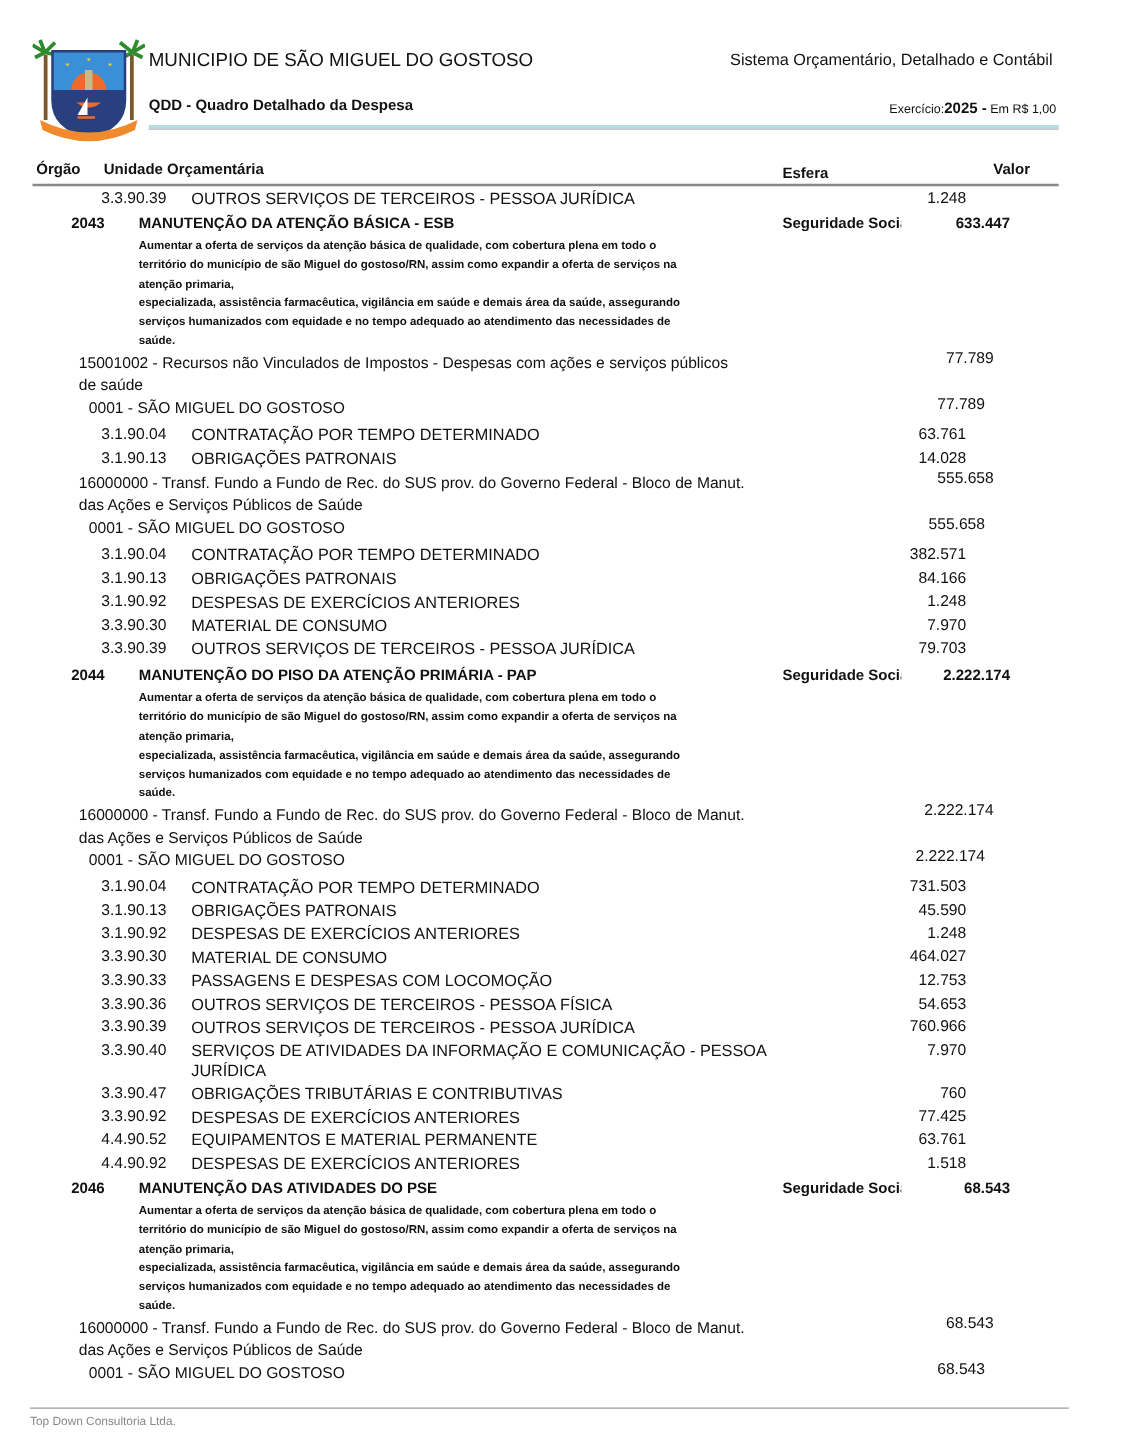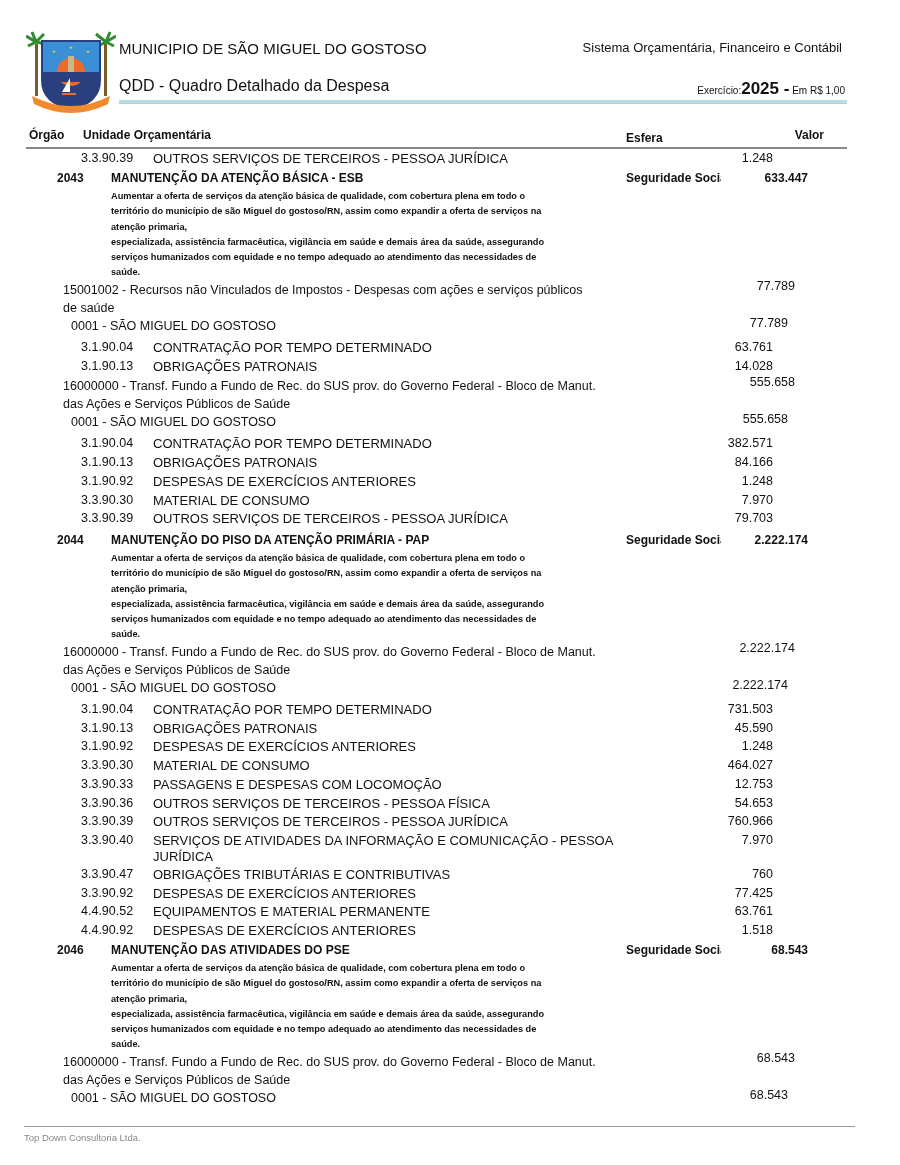--- a/index.html
+++ b/index.html
@@ -55,7 +55,7 @@
   </svg>
 </div>
 <div class="muni">MUNICIPIO DE SÃO MIGUEL DO GOSTOSO</div>
-<div class="system">Sistema Orçamentária, Financeiro e Contábil</div>
+<div class="system">Sistema Orçamentário, Detalhado e Contábil</div>
 <div class="qdd">QDD - Quadro Detalhado da Despesa</div>
 <div class="exercicio">
   <span>Exercício:</span><b>2025 -</b> <span>Em R$ 1,00</span>

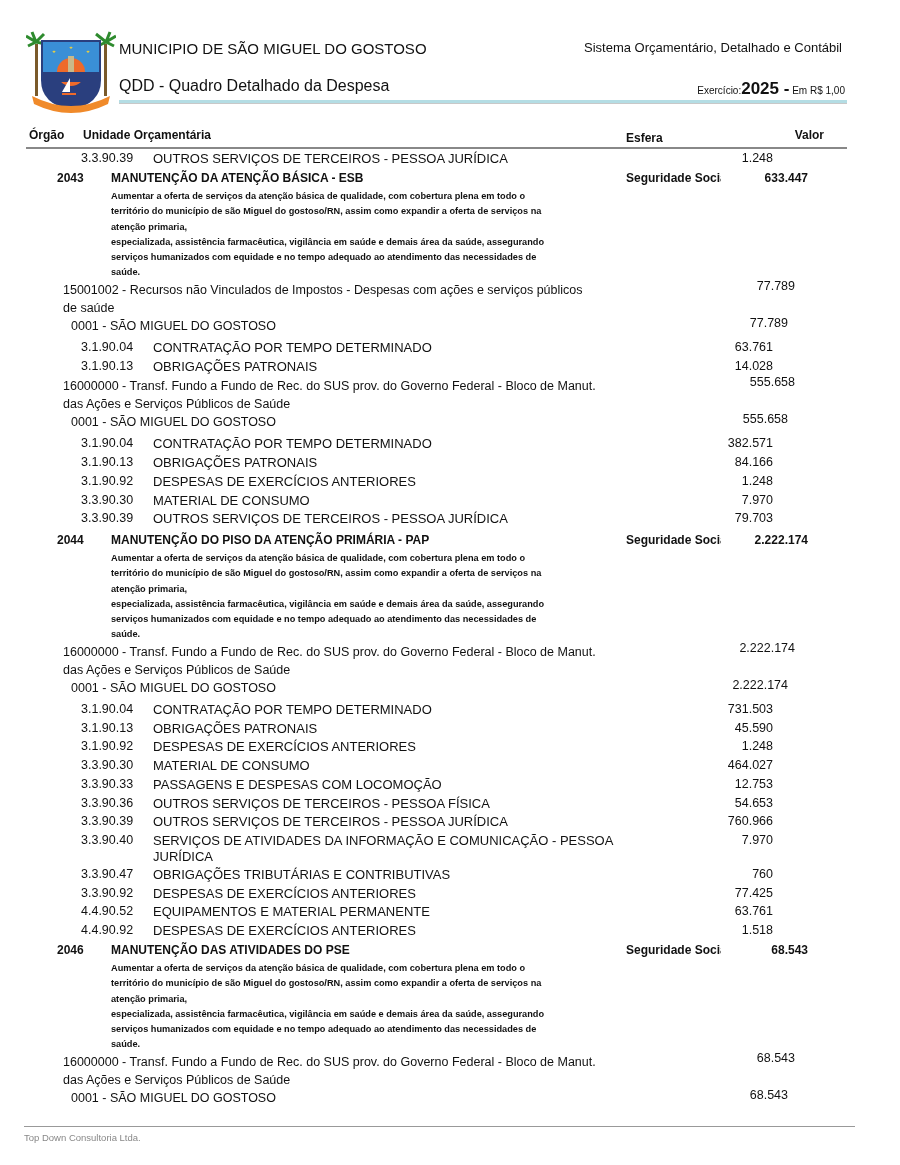--- a/index.html
+++ b/index.html
@@ -7,7 +7,7 @@
   .logo{position:absolute;left:26px;top:30px;width:90px;height:84px;}
   .muni{position:absolute;left:119px;top:40px;font-size:15px;color:#111;}
   .system{position:absolute;right:58px;top:40px;font-size:13px;color:#111;}
-  .qdd{position:absolute;left:119px;top:77px;font-size:16px;font-weight:normal;}
+  .qdd{position:absolute;left:119px;top:77px;font-size:12px;font-weight:bold;}
   .exercicio{position:absolute;right:55px;top:79px;font-size:10px;}
   .exercicio b{font-size:17px;}
   .hr-blue{position:absolute;left:119px;top:100px;width:728px;height:3px;background:#b4dde4;border-bottom:1px solid #c8c8c8;}

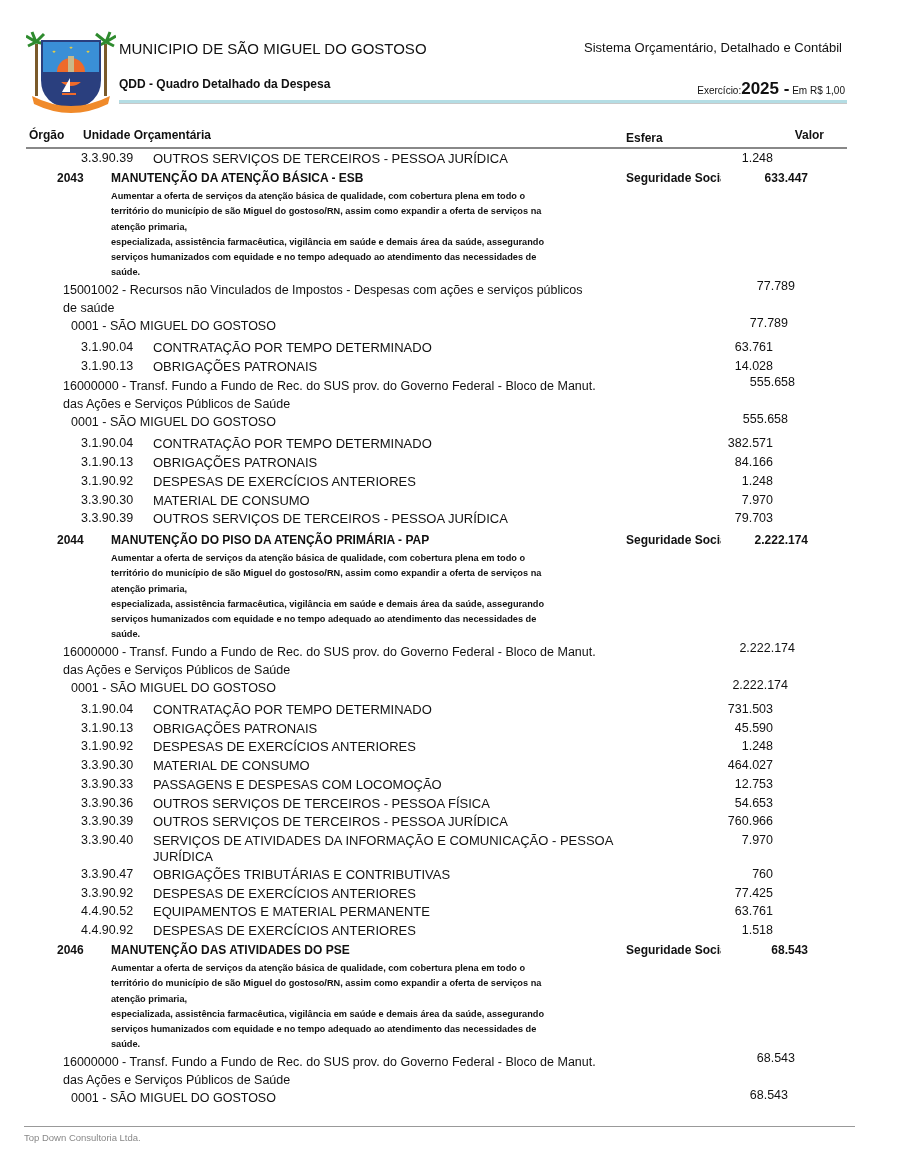--- a/index.html
+++ b/index.html
@@ -9,7 +9,7 @@
   .system{position:absolute;right:58px;top:40px;font-size:13px;color:#111;}
   .qdd{position:absolute;left:119px;top:77px;font-size:12px;font-weight:bold;}
   .exercicio{position:absolute;right:55px;top:79px;font-size:10px;}
-  .exercicio b{font-size:17px;}
+  .exercicio b{font-size:12px;}
   .hr-blue{position:absolute;left:119px;top:100px;width:728px;height:3px;background:#b4dde4;border-bottom:1px solid #c8c8c8;}
   .col-head{position:absolute;top:128px;font-size:12px;font-weight:bold;}
   .head-line{position:absolute;left:26px;top:147px;width:821px;height:2px;background:#888;}

